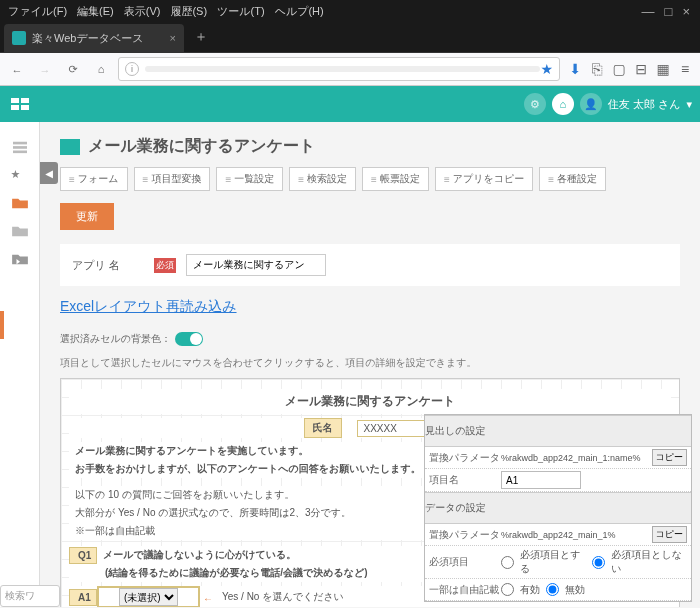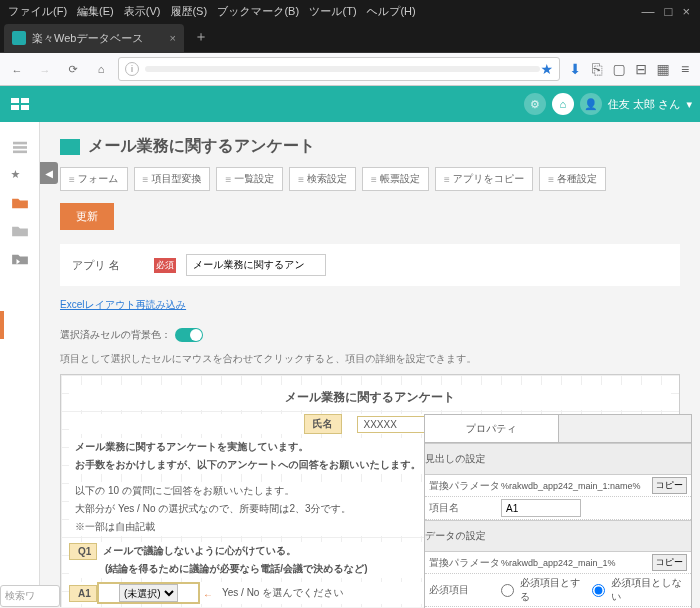--- a/index.html
+++ b/index.html
@@ -84,7 +84,6 @@
     <span>編集(E)</span>
     <span>表示(V)</span>
     <span>履歴(S)</span>
-    <span>ブックマーク(B)</span>
     <span>ツール(T)</span>
     <span>ヘルプ(H)</span>
   </div>

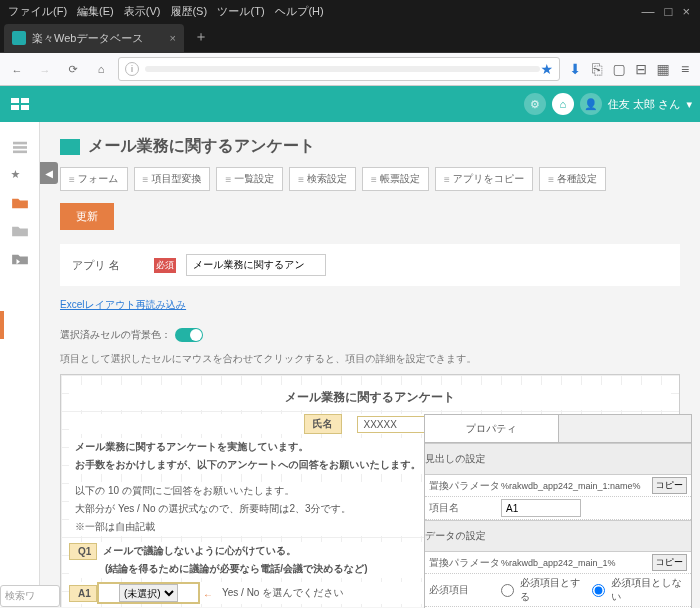--- a/index.html
+++ b/index.html
@@ -45,7 +45,7 @@
 .req{background:#d9534f;color:#fff;font-size:9px;padding:1px 2px}
 .tinput{border:1px solid #ccc;height:22px;padding:0 6px;font-size:10px;width:140px}
 .linkrow{padding:4px 20px 10px}
-.linkrow a{color:#2a7ad6;text-decoration:underline;font-size:10px}
+.linkrow a{color:#2a7ad6;text-decoration:underline;font-size:14px}
 .cellrow{padding:6px 20px;display:flex;align-items:center;gap:4px;font-size:10px;color:#666}
 .toggle{width:28px;height:14px;background:#22b3a5;border-radius:7px;position:relative}
 .toggle::after{content:"";position:absolute;right:1px;top:1px;width:12px;height:12px;background:#fff;border-radius:50%}

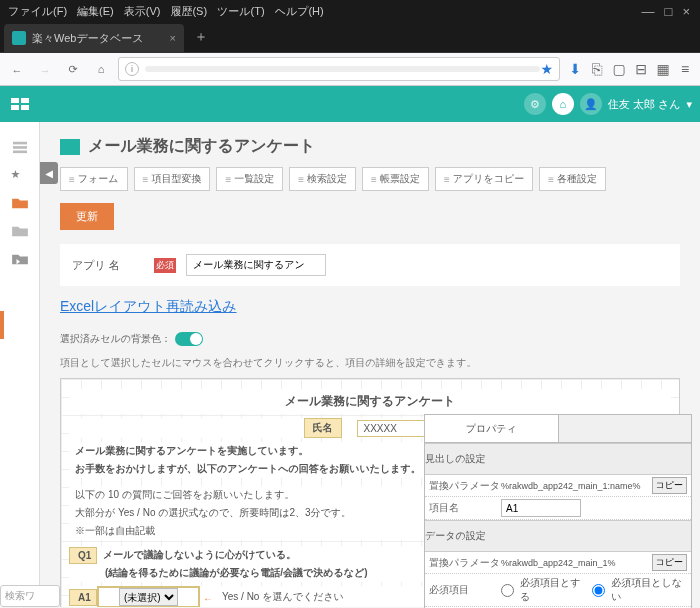--- a/index.html
+++ b/index.html
@@ -229,10 +229,6 @@
   </div>
 
   <div class="panel">
-    <div class="ptabs">
-      <div class="ptab">プロパティ</div>
-      <div class="ptab"></div>
-    </div>
     <div class="psec">見出しの設定</div>
     <div class="prow">
       <span class="pl">置換パラメータ</span>

